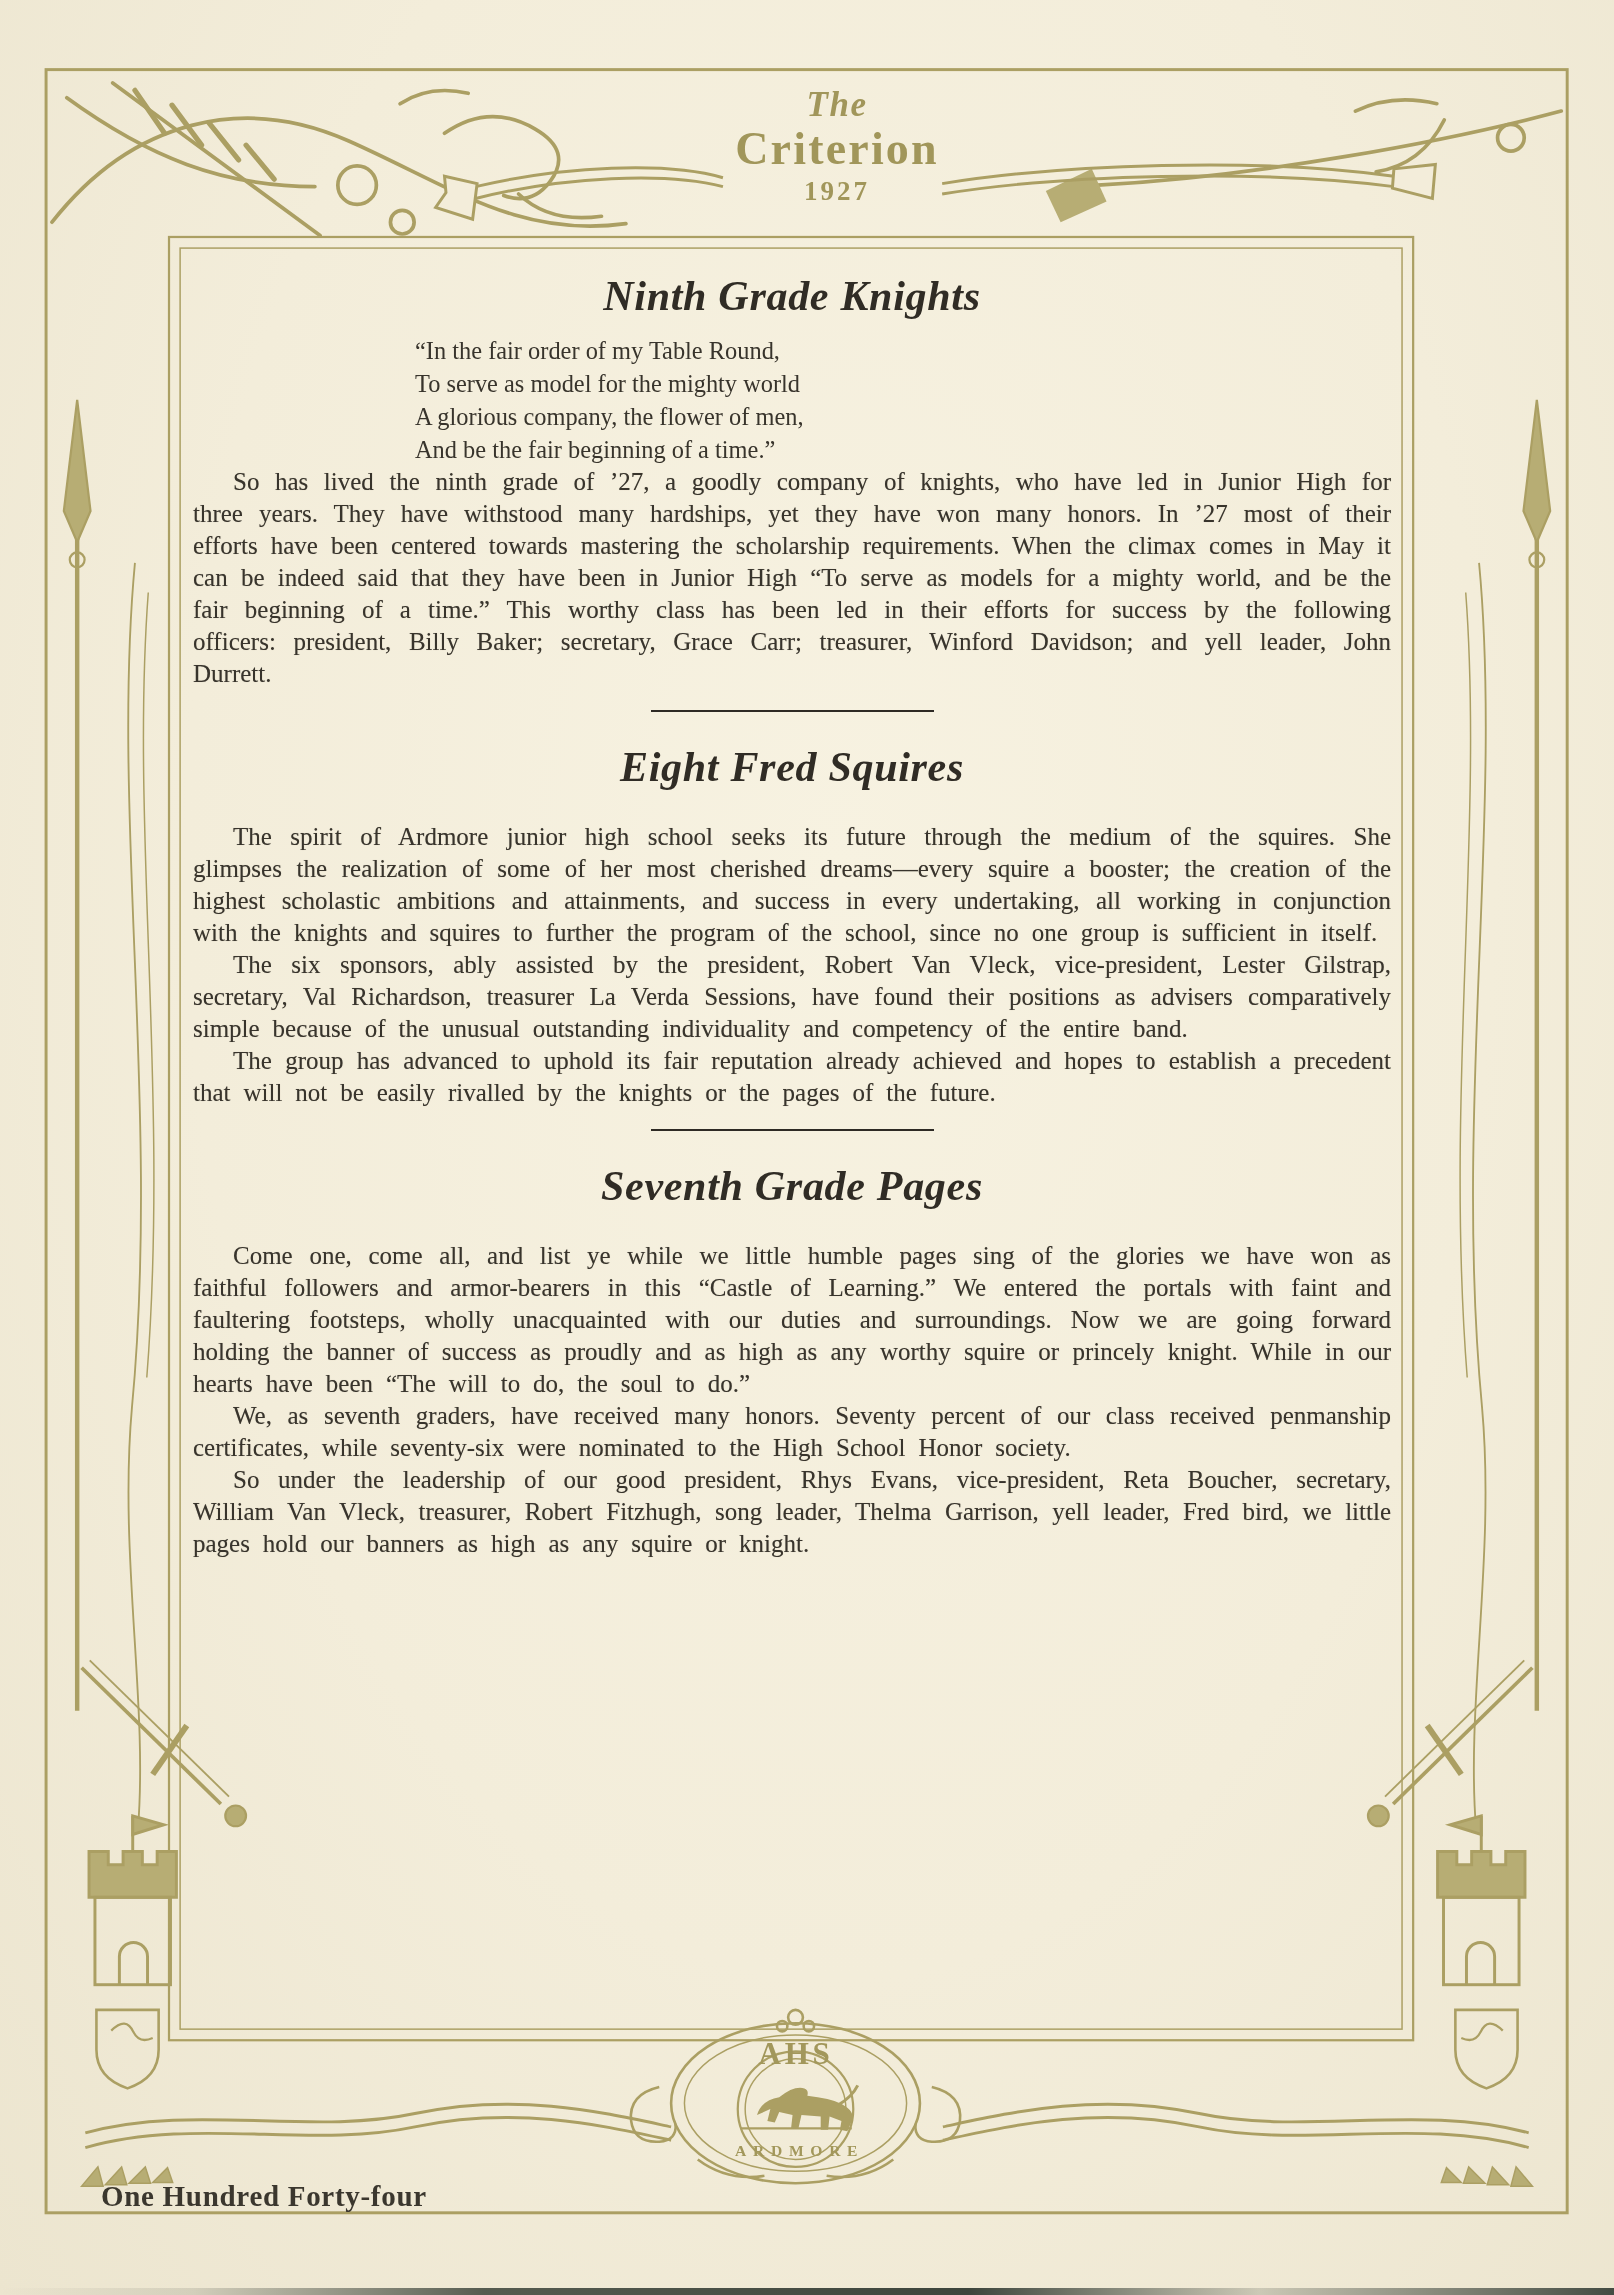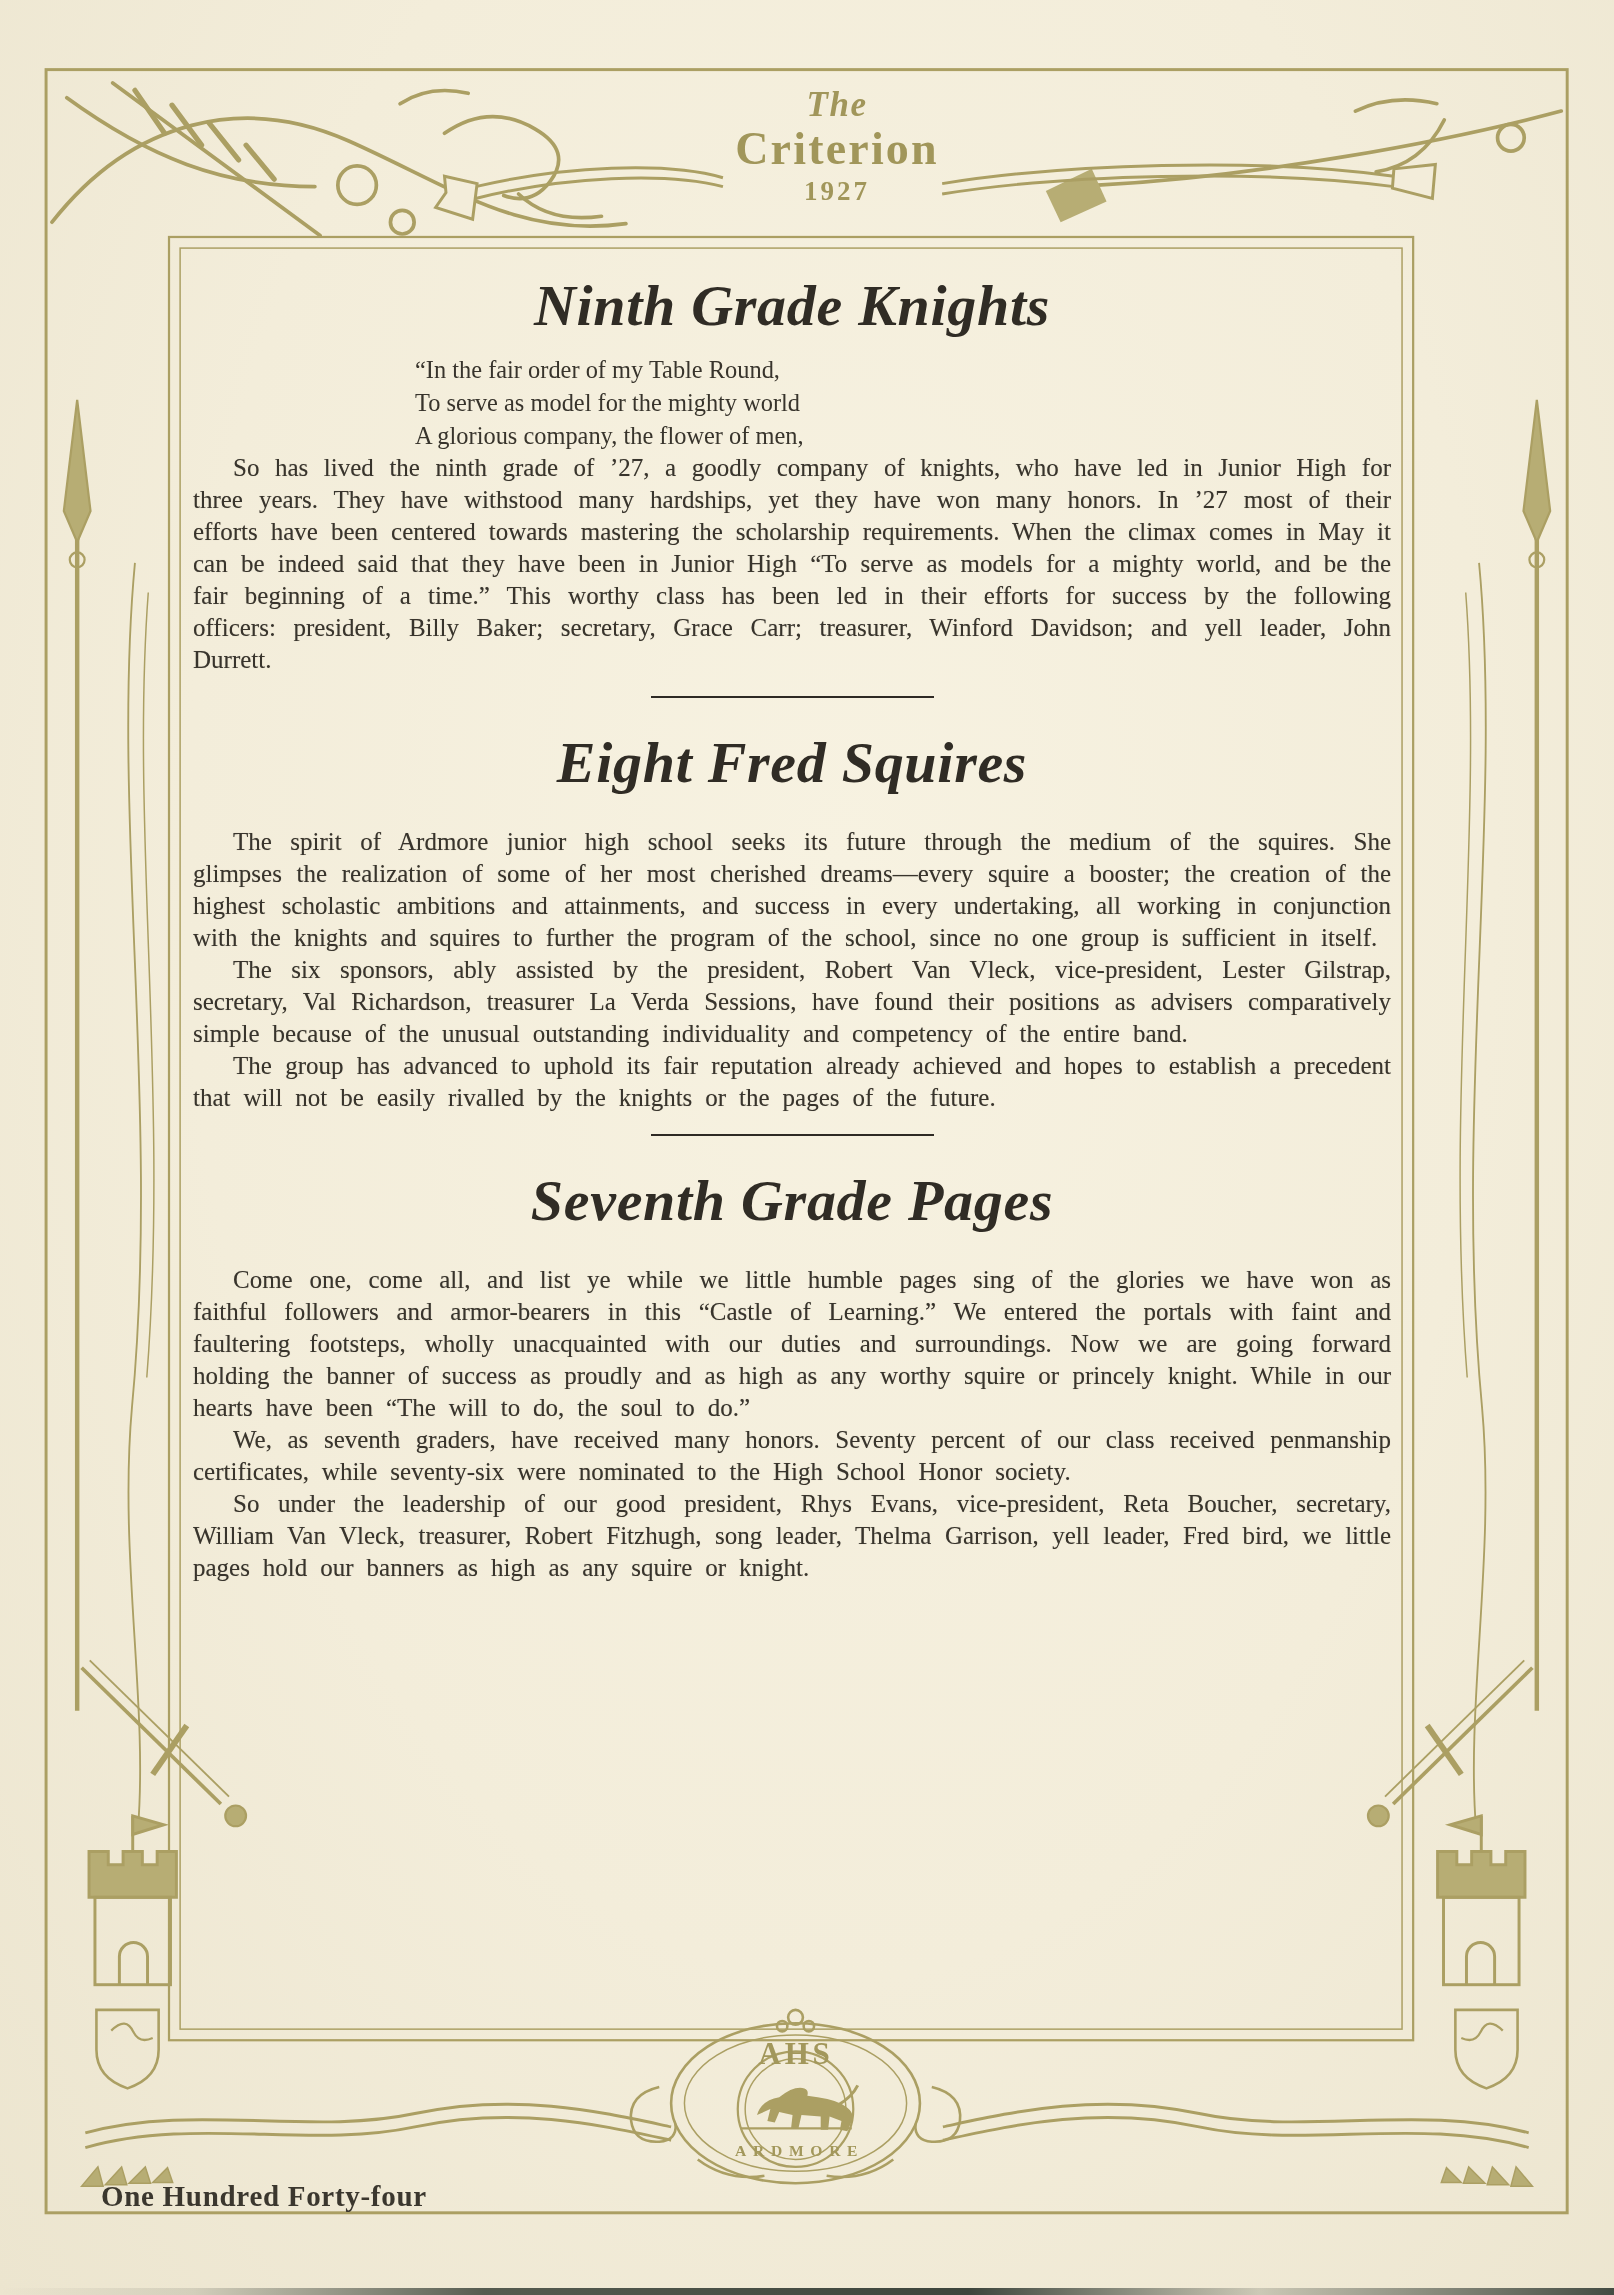--- a/index.html
+++ b/index.html
@@ -22,7 +22,7 @@
   
   .content{position:absolute;left:193px;top:256px;width:1198px;color:#38342c;}
   .section-title{
-    font-size:58px;font-style:italic;font-weight:600;text-align:center;
+    font-size:42px;font-style:italic;font-weight:600;text-align:center;
     letter-spacing:0.7px;margin:16.3px 0 0 0;color:#302c25;
   }
   .poem{margin:13.3px 0 0 222px;font-size:24.4px;line-height:33px;}

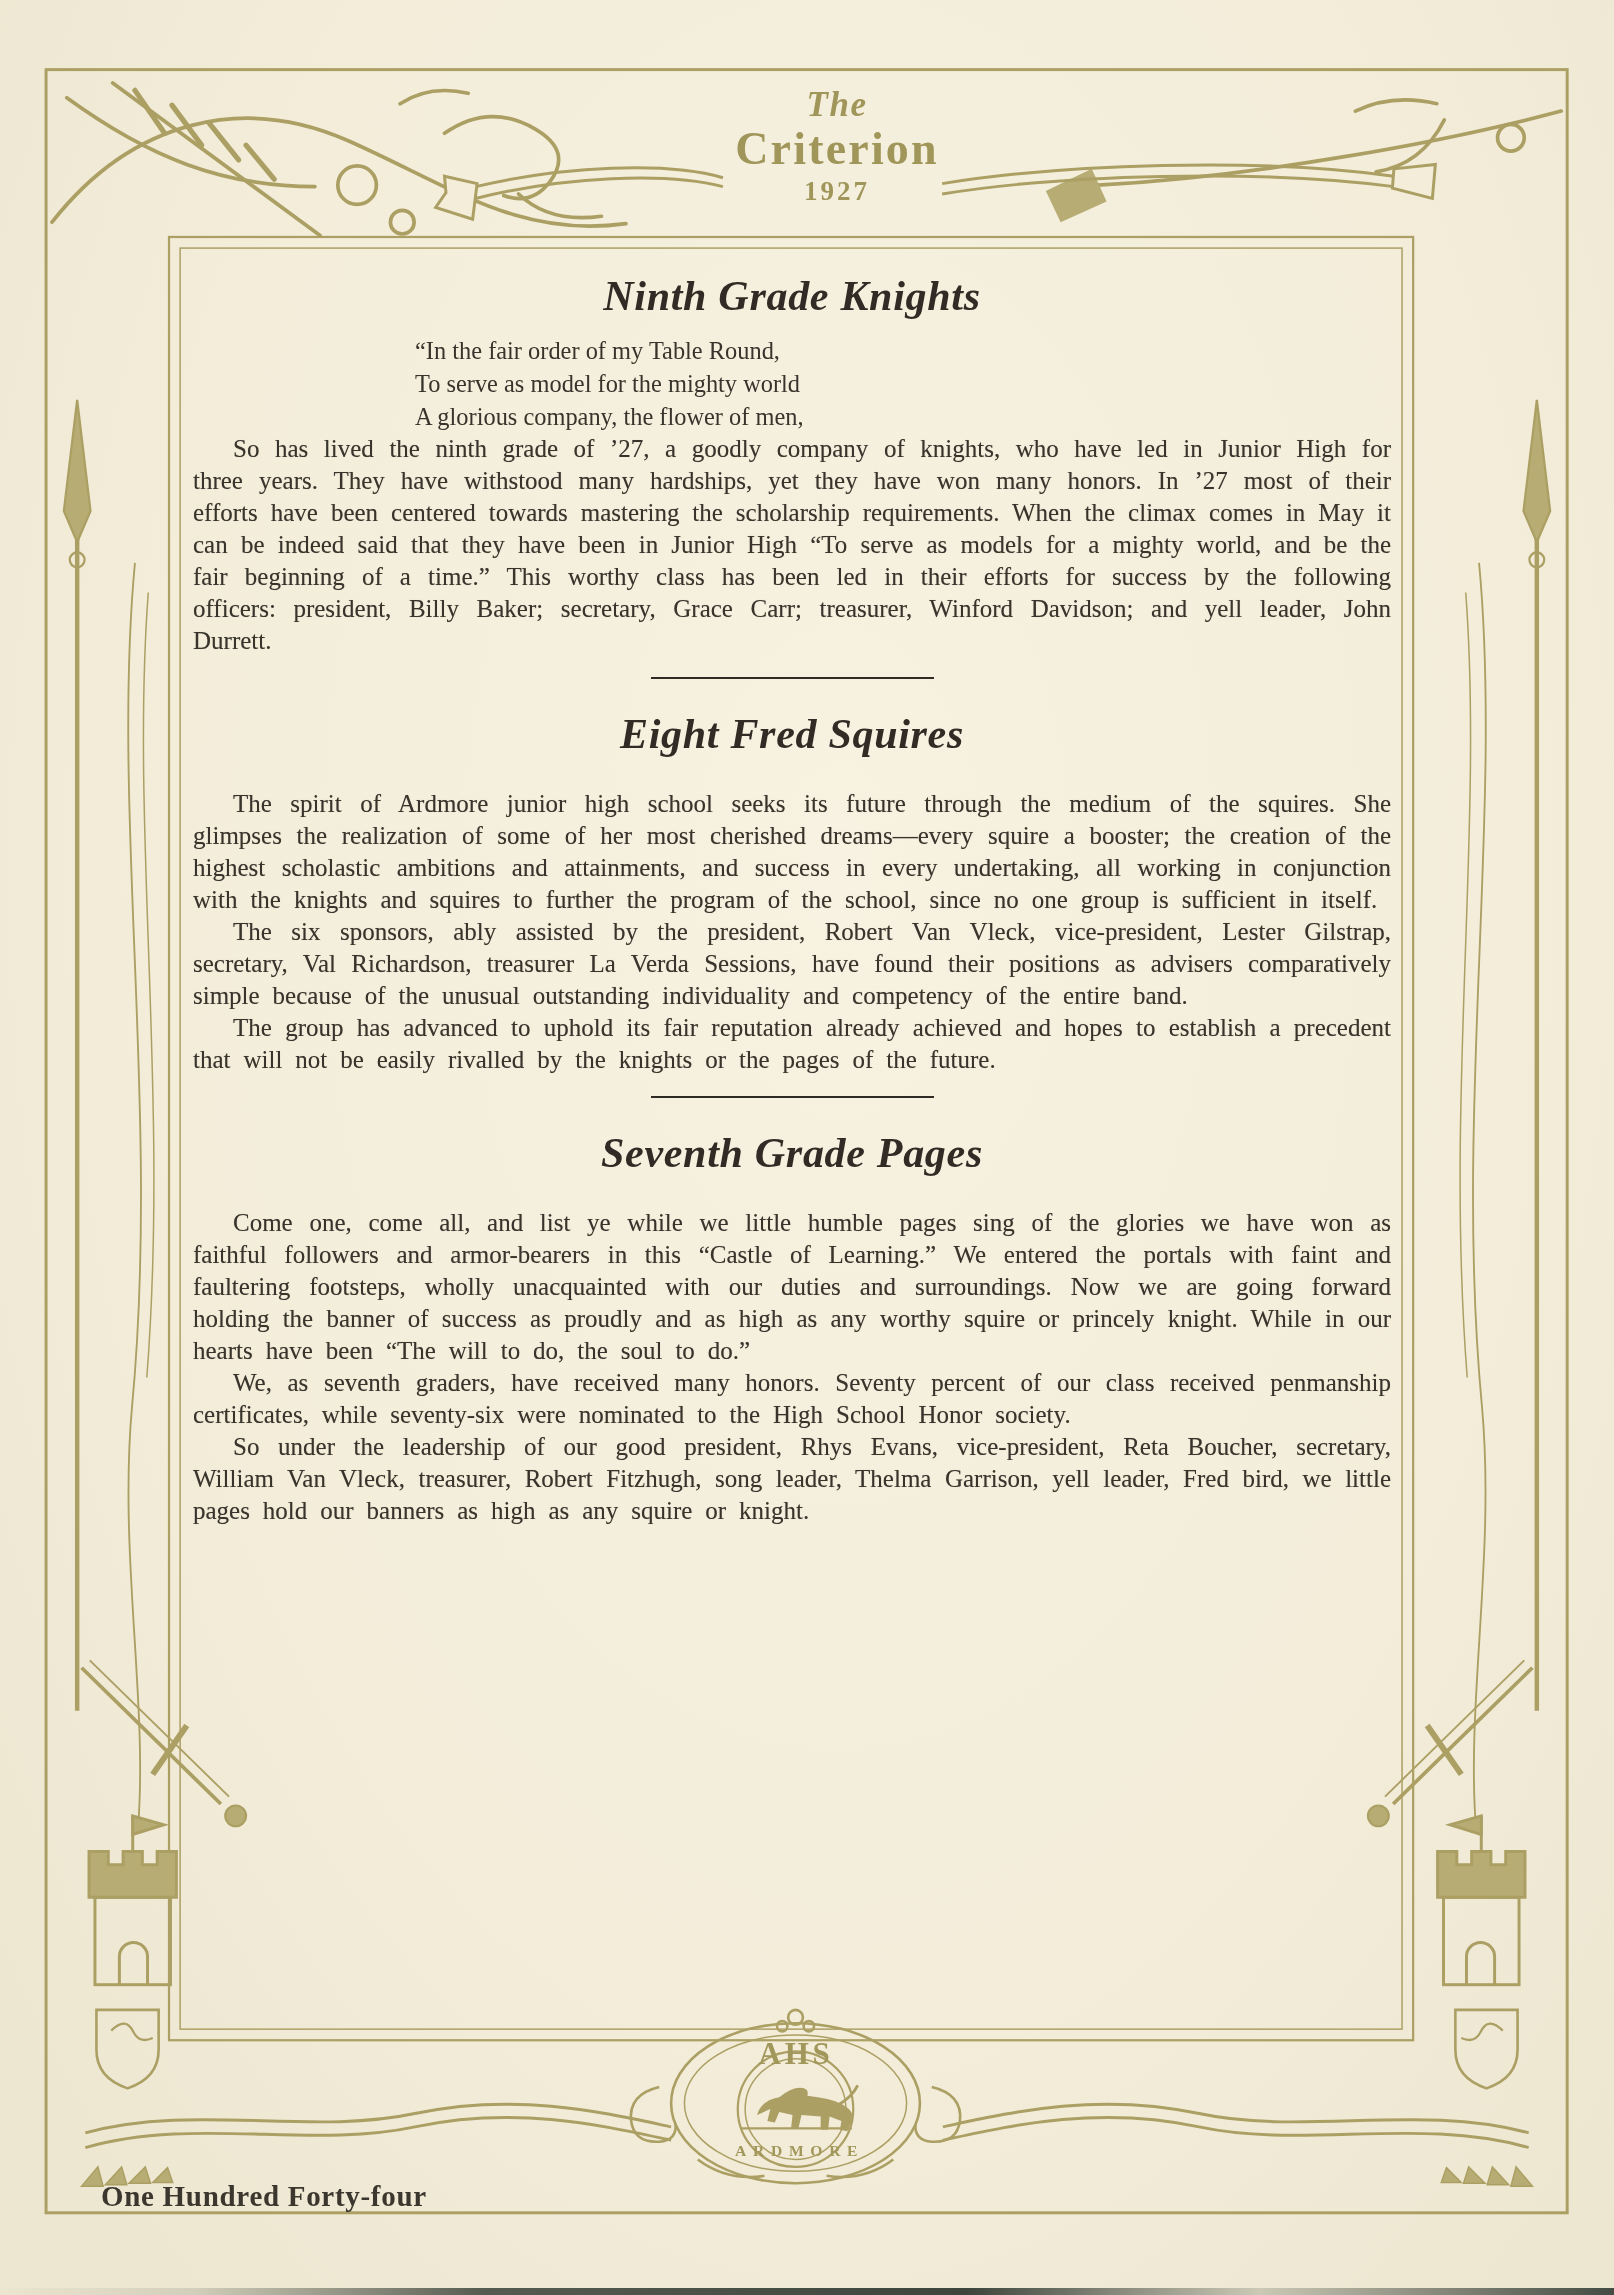--- a/index.html
+++ b/index.html
@@ -171,6 +171,7 @@
       <div class="poem-line">“In the fair order of my Table Round,</div>
       <div class="poem-line">To serve as model for the mighty world</div>
       <div class="poem-line">A glorious company, the flower of men,</div>
+      <div class="poem-line">And be the fair beginning of a time.”</div>
     </div>
     <p class="body-par">So has lived the ninth grade of ’27, a goodly company of knights, who have led in Junior High for three years.  They have withstood many hardships, yet they have won many honors.  In ’27 most of their efforts have been centered towards mastering the scholarship requirements. When the climax comes in May it can be indeed said that they have been in Junior High “To serve as models for a mighty world, and be the fair beginning of a time.”  This worthy class has been led in their efforts for success by the following officers: president, Billy Baker; secretary, Grace Carr; treasurer, Winford Davidson; and yell leader, John Durrett.</p>
 

